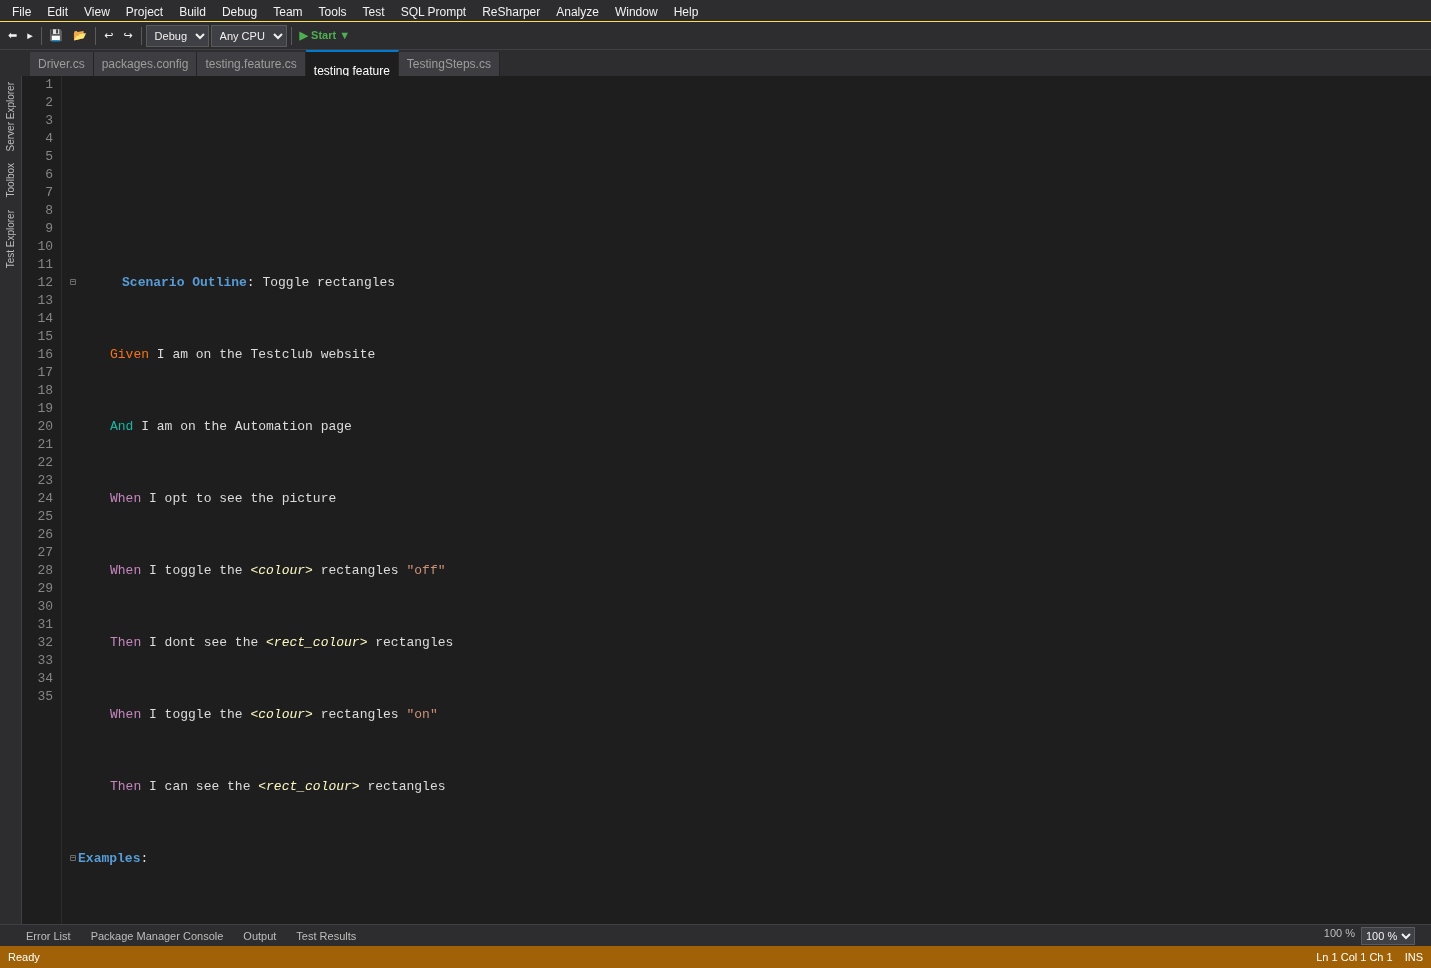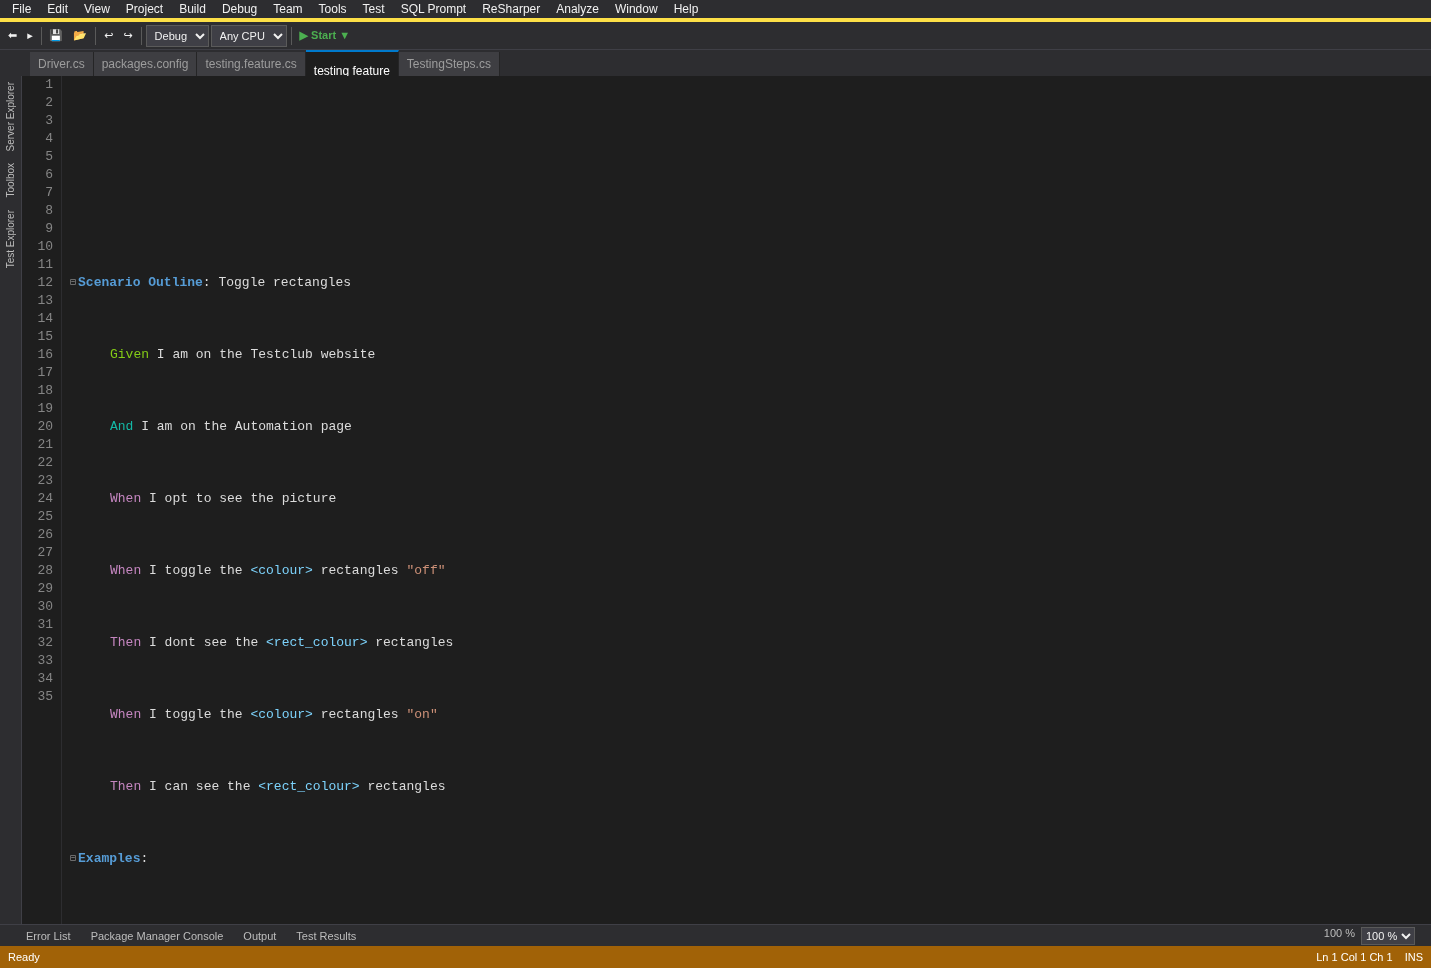--- a/index.html
+++ b/index.html
@@ -20,7 +20,7 @@
       display: flex;
       align-items: flex-end;
       padding: 0 4px;
-      border-bottom: 4px solid #fde047;
+      border-bottom: 1px solid #fde047;
     }
     .menu-item {
       color: #f1f1f1;

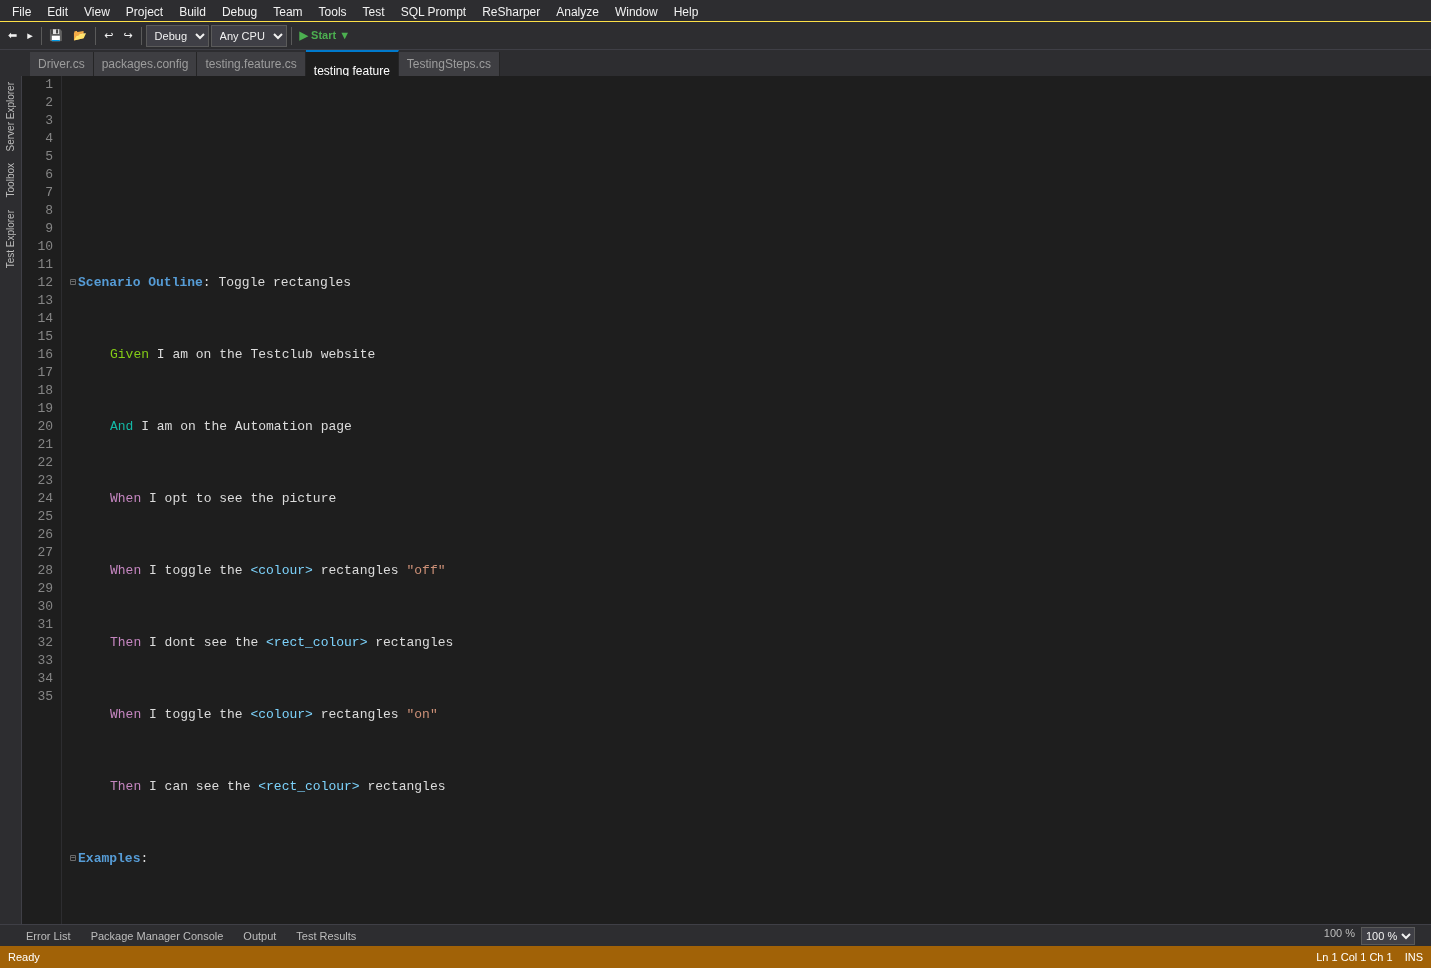--- a/index.html
+++ b/index.html
@@ -172,7 +172,7 @@
       display: flex;
       align-items: center;
     }
-    .kw-scenario { color: #569cd6; font-weight: bold; }
+    .kw-scenario { color: #569cd6; font-weight: bold; margin-left: 44px; }
     .kw-given { color: #84cc16; }
     .kw-and { color: #14b8a6; }
     .kw-when { color: #c586c0; }

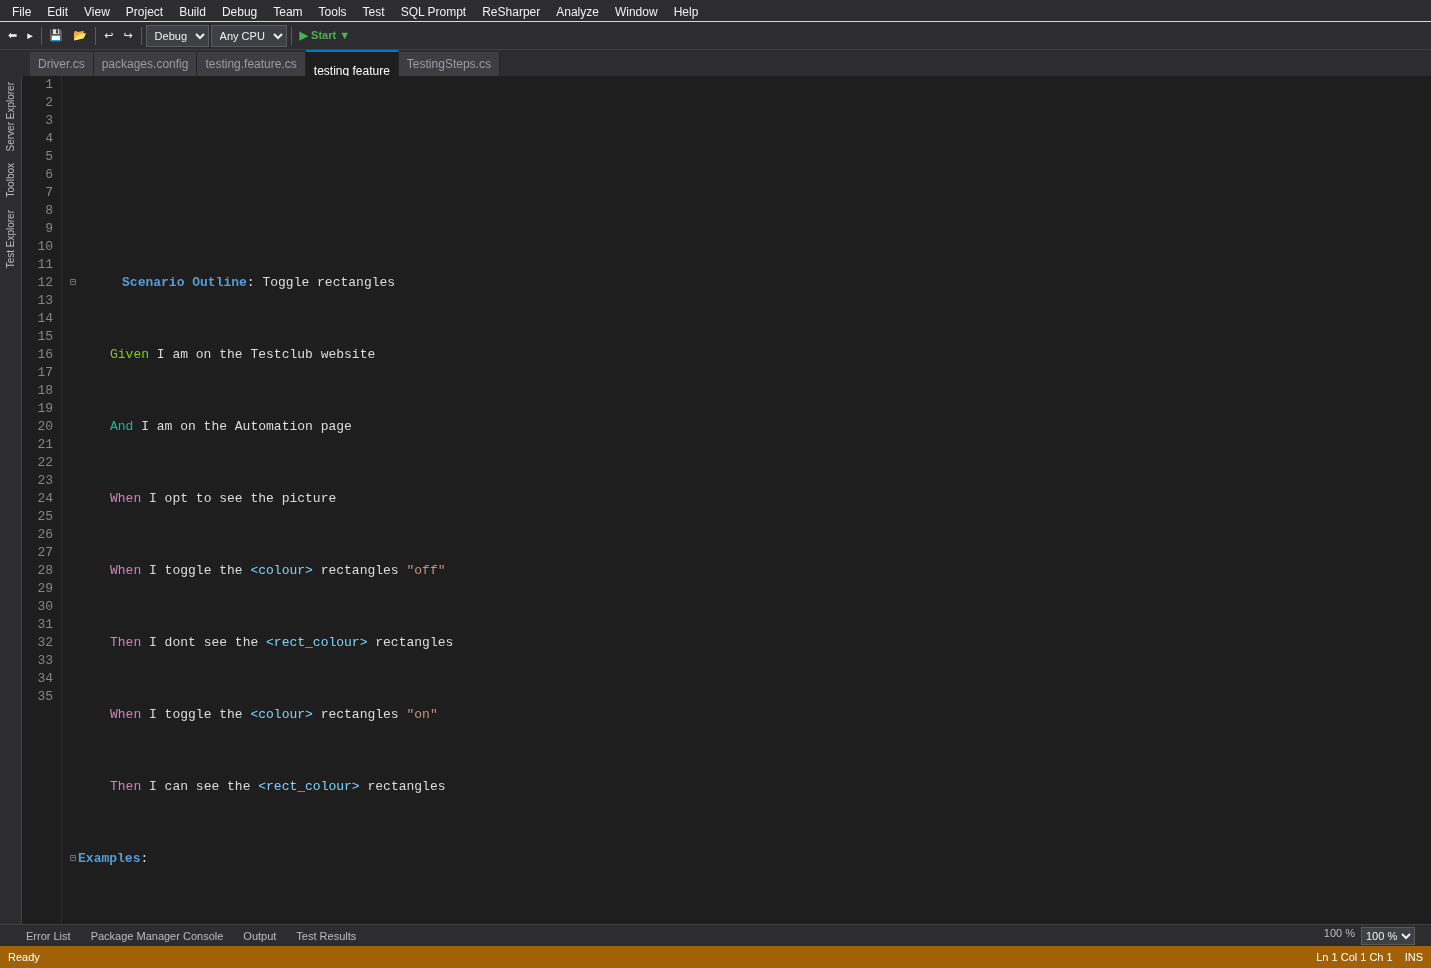--- a/index.html
+++ b/index.html
@@ -173,7 +173,7 @@
       align-items: center;
     }
     .kw-scenario { color: #569cd6; font-weight: bold; margin-left: 44px; }
-    .kw-given { color: #84cc16; }
+    .kw-given { color: #f97316; }
     .kw-and { color: #14b8a6; }
     .kw-when { color: #c586c0; }
     .kw-then { color: #c586c0; }

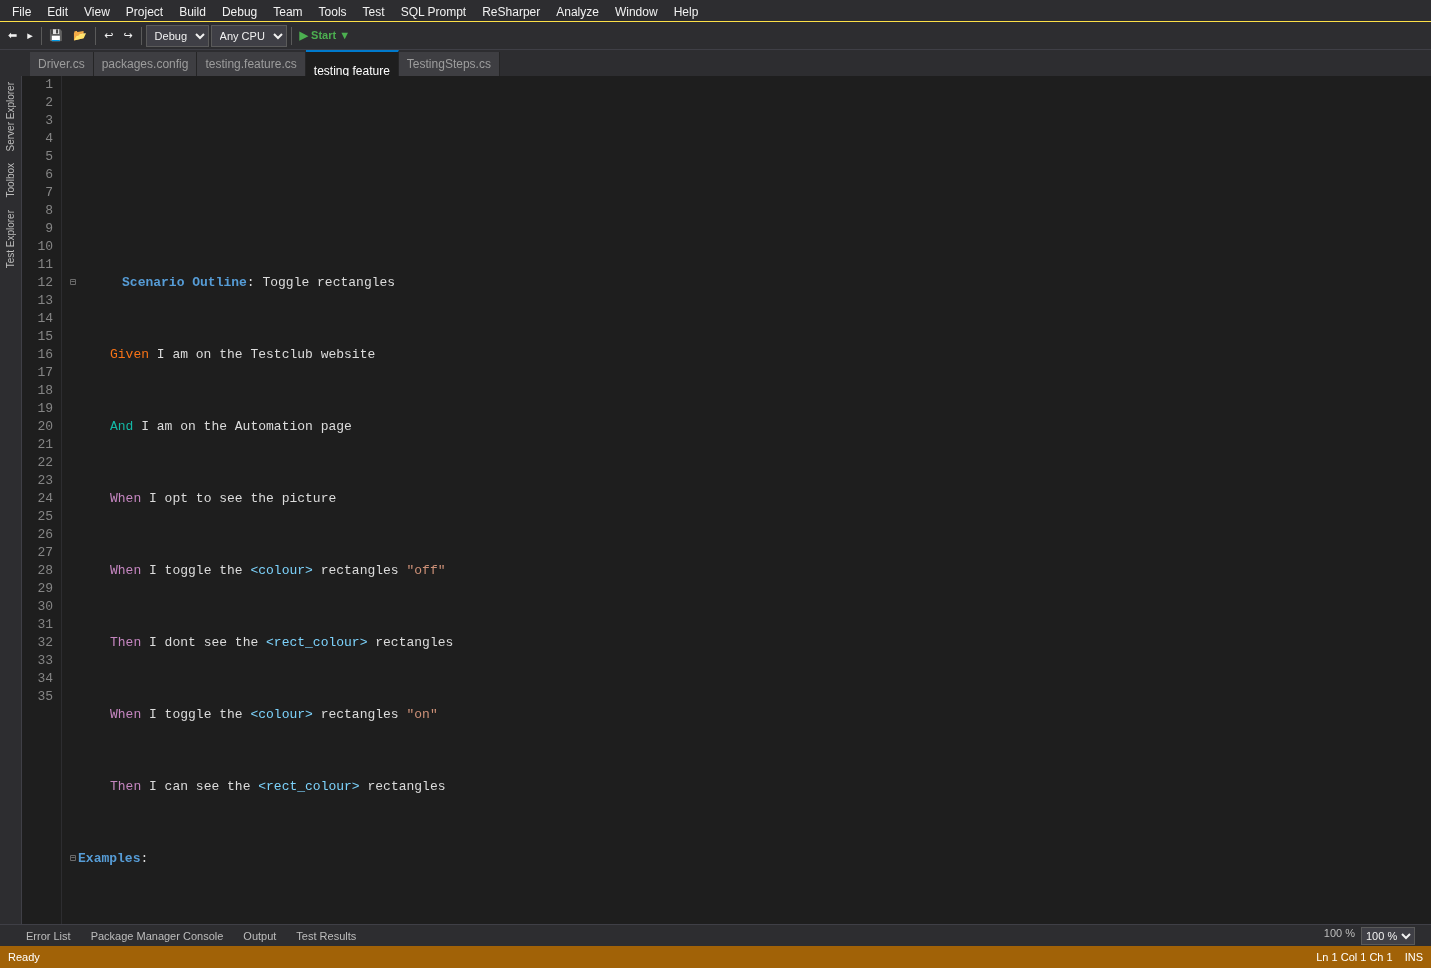--- a/index.html
+++ b/index.html
@@ -178,7 +178,7 @@
     .kw-when { color: #c586c0; }
     .kw-then { color: #c586c0; }
     .kw-examples { color: #569cd6; font-weight: bold; }
-    .param { color: #7dd3fc; }
+    .param { color: #fef9c3; font-style: italic; }
     .string-val { color: #ce9178; }
     .normal-text { color: #dcdcdc; }
     .collapse-btn {

